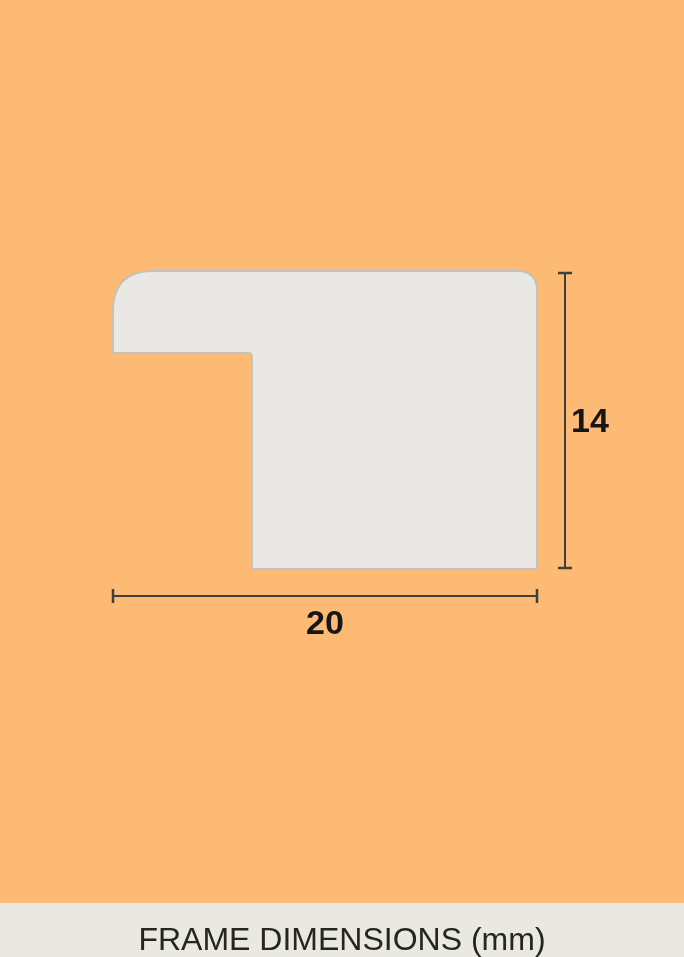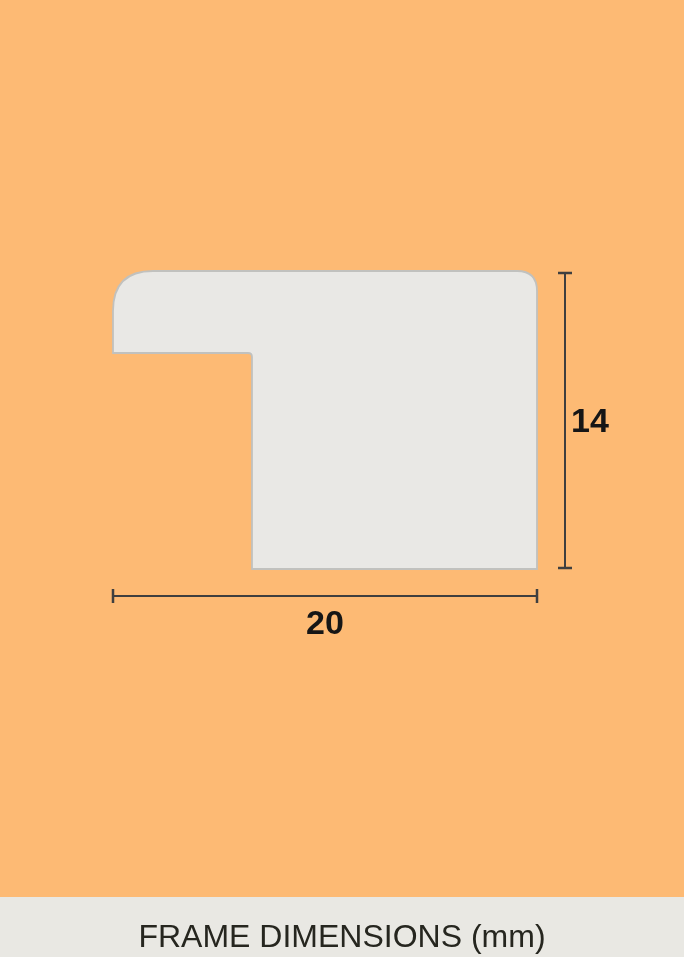--- a/index.html
+++ b/index.html
@@ -31,12 +31,12 @@
     left: 0;
     bottom: 0;
     width: 684px;
-    height: 60px;
+    height: 54px;
     background: #e9e8e3;
     box-sizing: border-box;
     padding-top: 18px;
     display: flex;
-    align-items: center;
+    align-items: flex-start;
     justify-content: center;
   }
   .footer-title {

